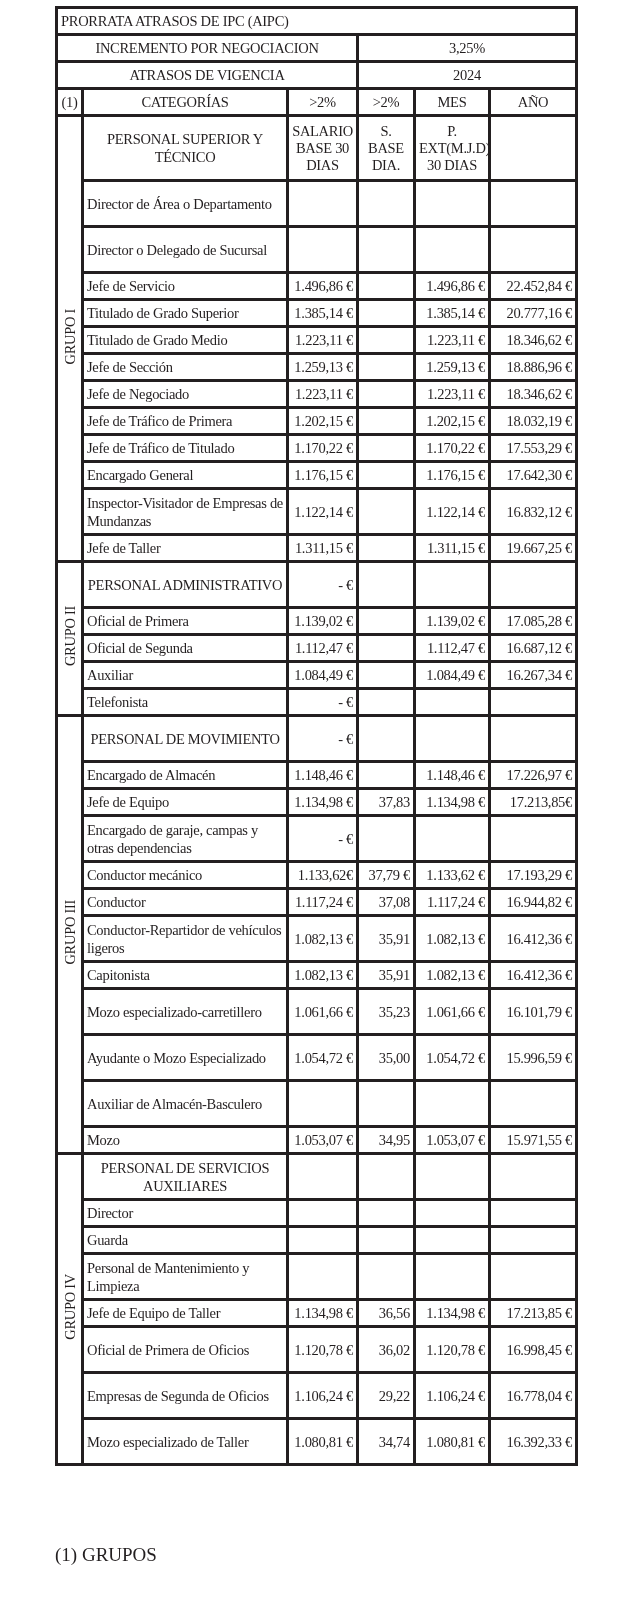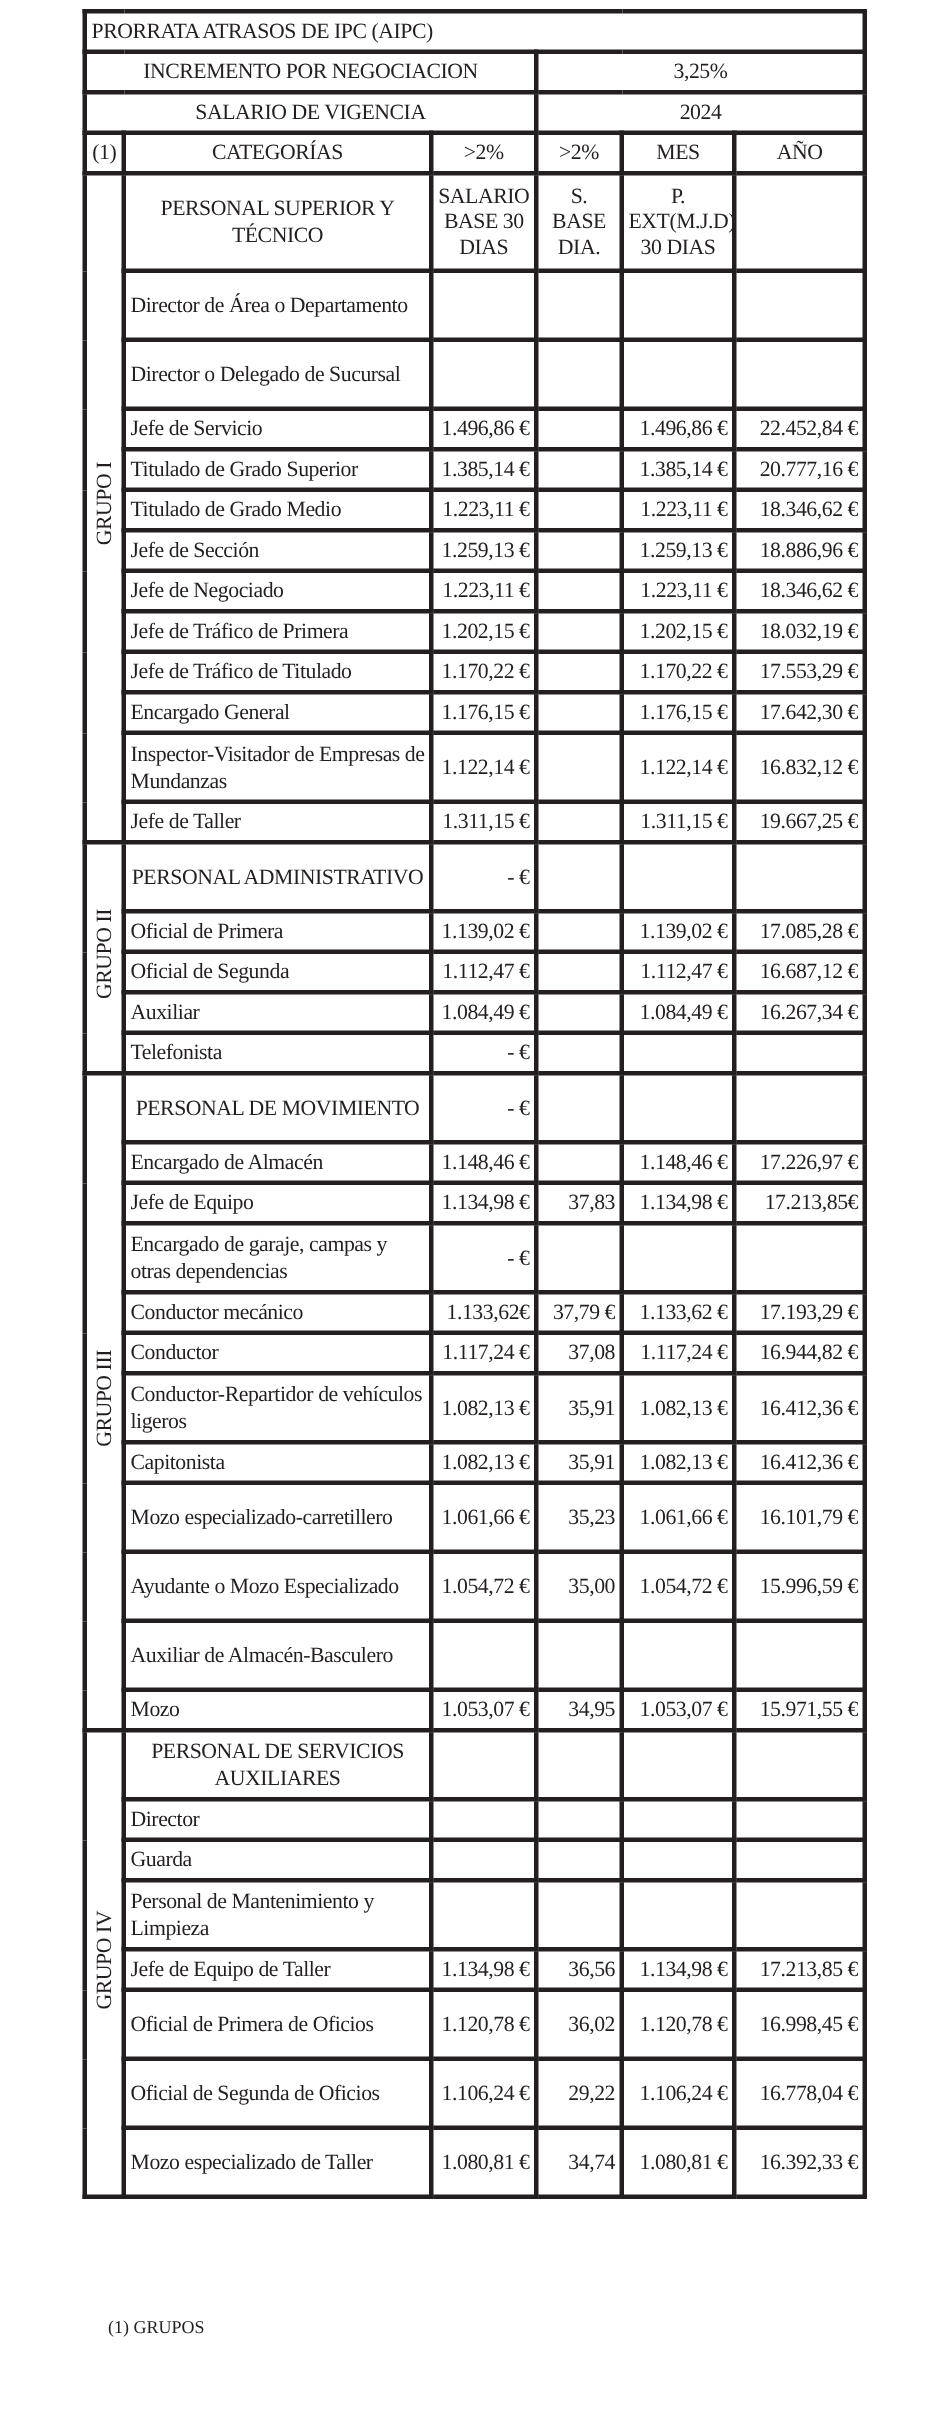--- a/index.html
+++ b/index.html
@@ -66,7 +66,7 @@
       <td colspan="3" class="c">3,25%</td>
     </tr>
     <tr class="h1">
-      <td colspan="3" class="c">SALARIO DE VIGENCIA</td>
+      <td colspan="3" class="c">ATRASOS DE VIGENCIA</td>
       <td colspan="3" class="c">2024</td>
     </tr>
     <tr class="h1">

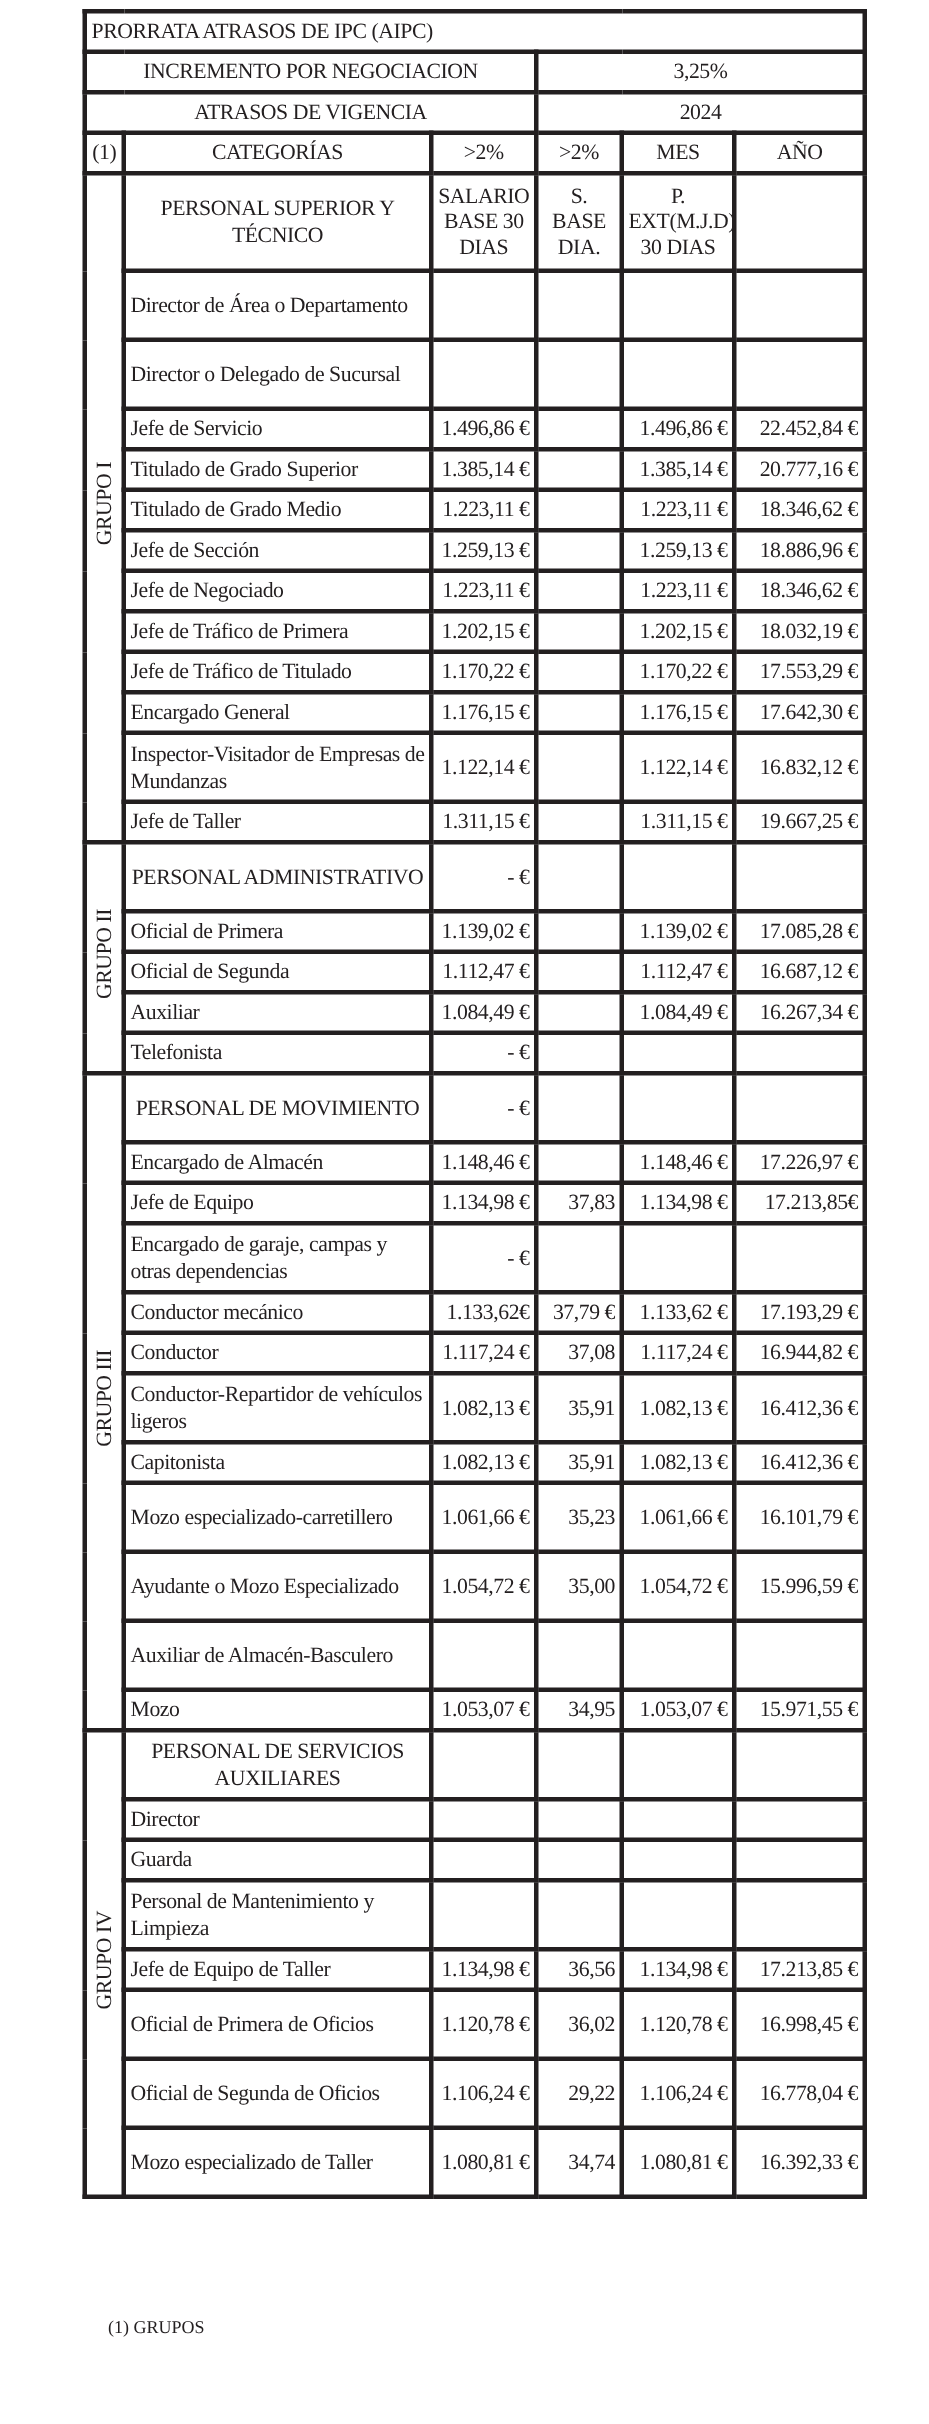--- a/index.html
+++ b/index.html
@@ -334,7 +334,7 @@
         <td class="r">16.998,45 €</td>
       </tr>
       <tr class="r2">
-        <td class="l">Oficial de Segunda de Oficios</td>
+        <td class="l">Empresas de Segunda de Oficios</td>
         <td class="r">1.106,24 €</td>
         <td class="r">29,22</td>
         <td class="r">1.106,24 €</td>

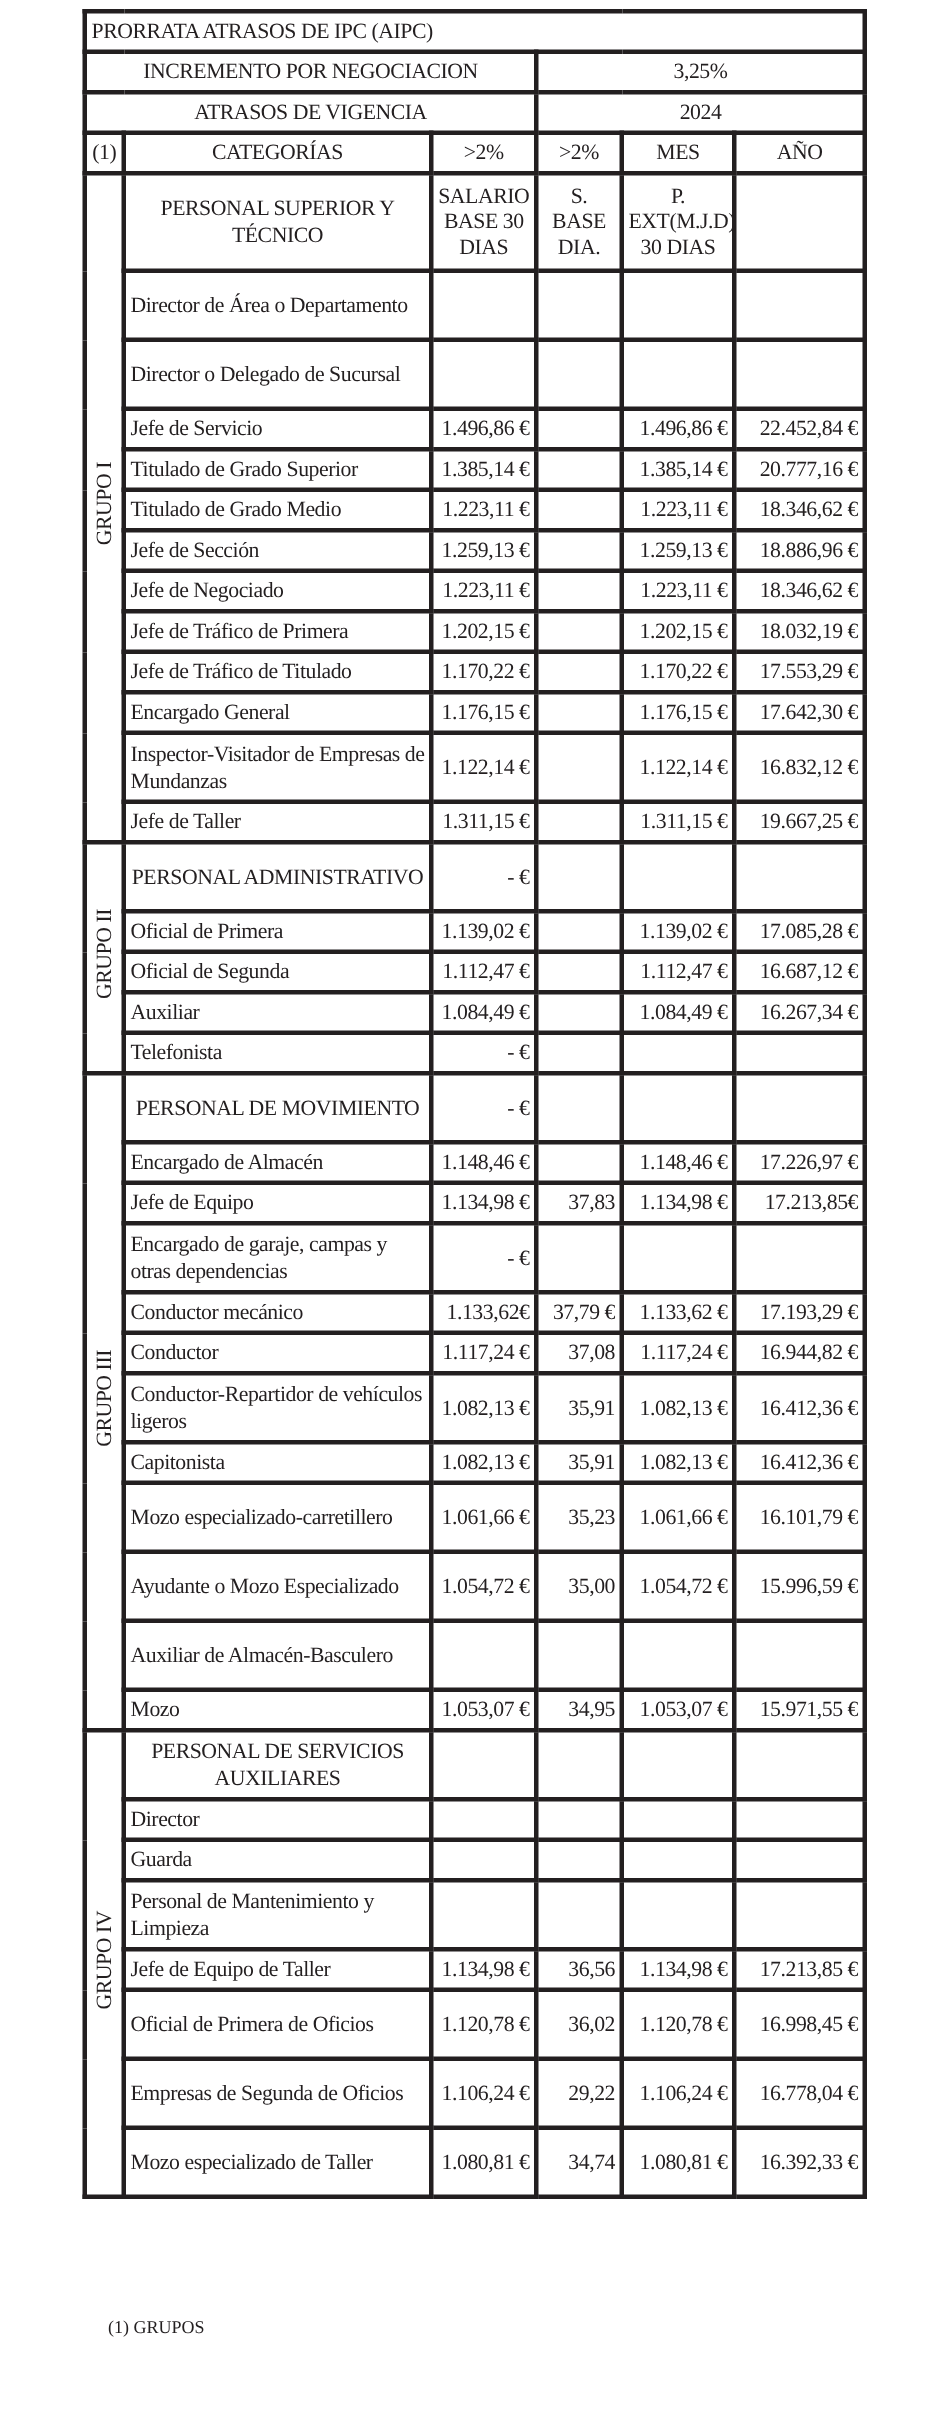--- a/index.html
+++ b/index.html
@@ -41,8 +41,7 @@
   tr.r2 td { height: 43px; }
   .footnote {
     position: absolute; left: 55px; top: 1544px;
-    font-size: 12px;
-    margin-left: 17px;
+    font-size: 19px;
   }
 </style>
 </head>

